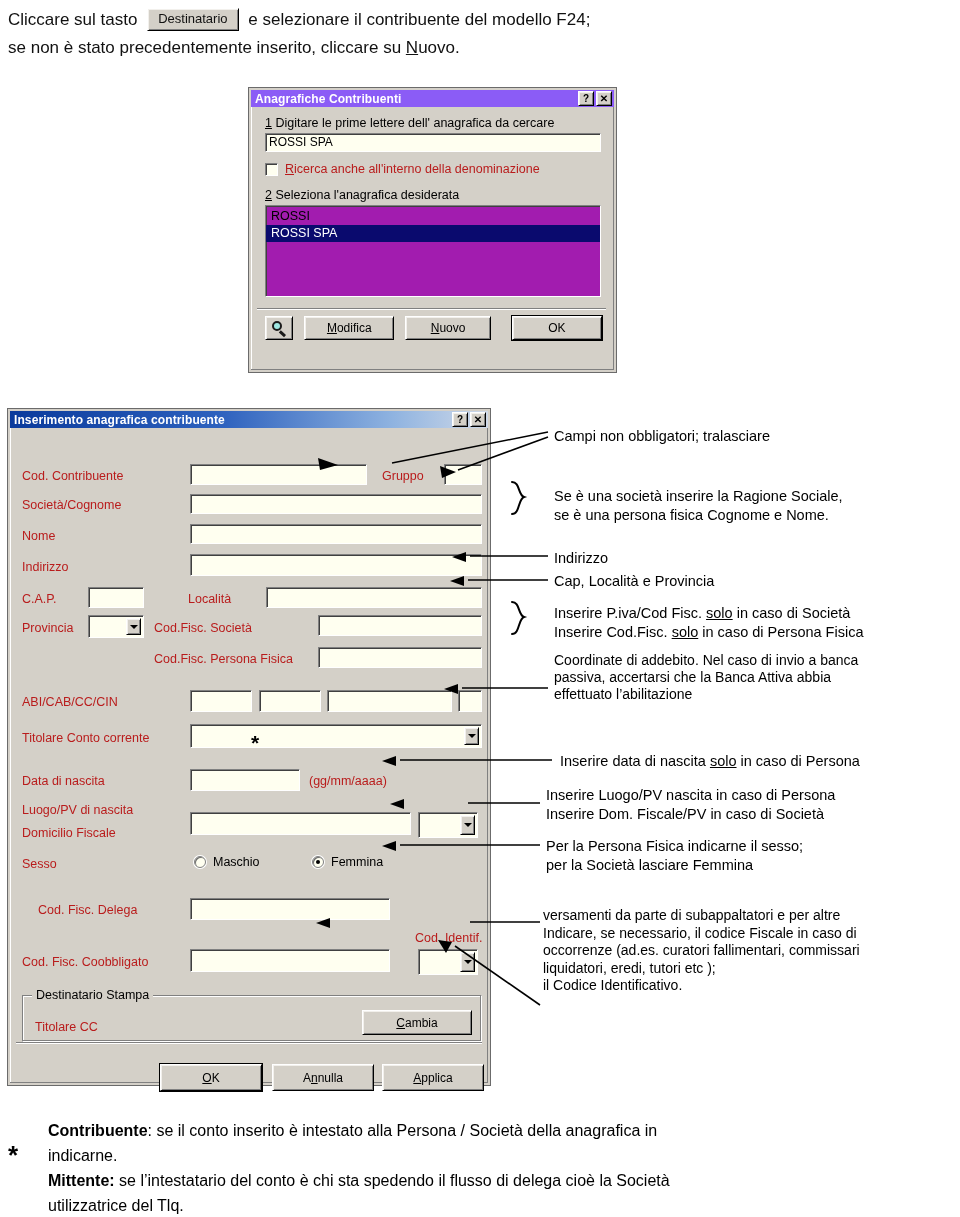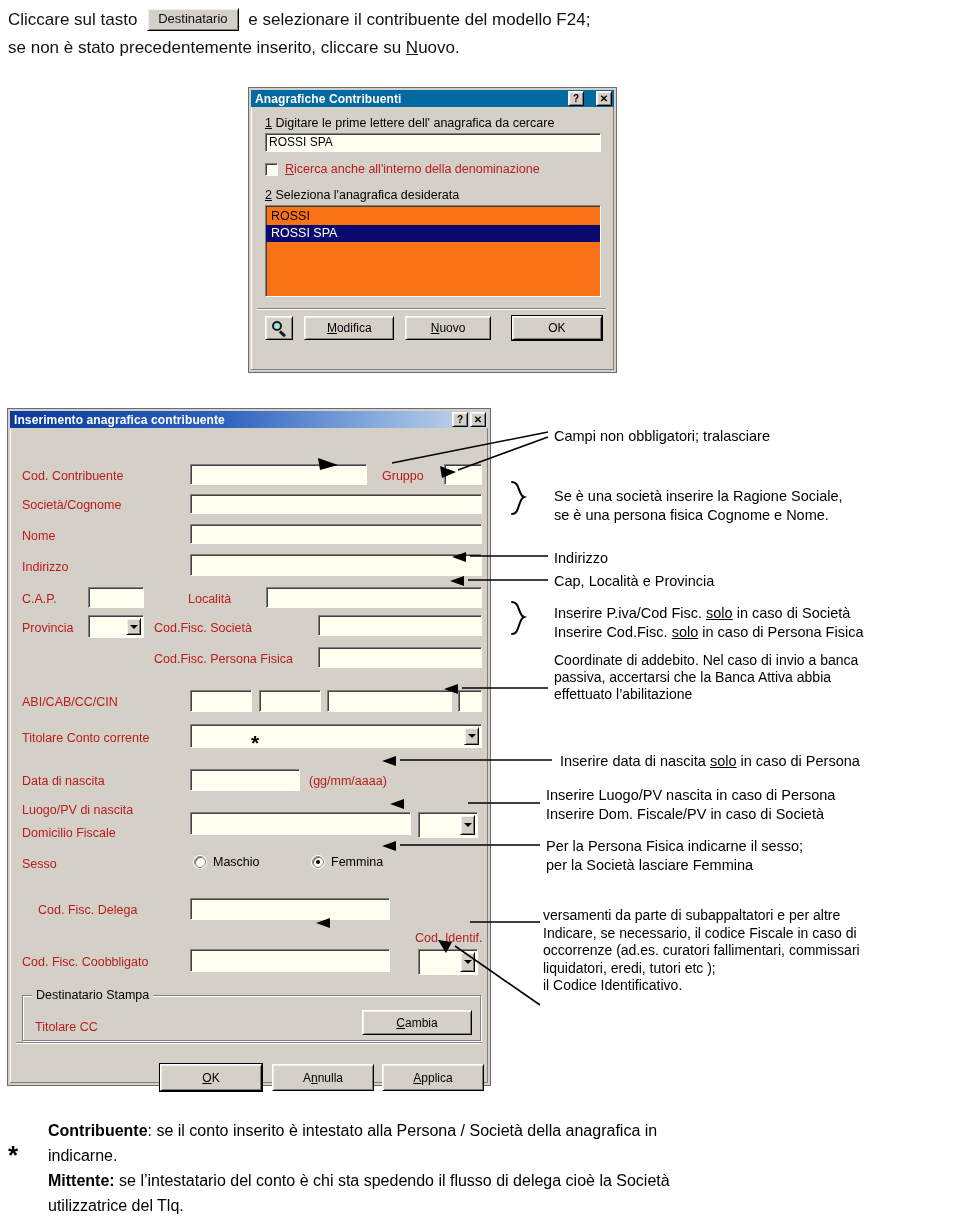--- a/index.html
+++ b/index.html
@@ -42,7 +42,7 @@
     padding:0 2px 0 4px; color:#fff;
     font-size:12px; font-weight:bold; letter-spacing:0.1px;
   }
-  .tb-navy { background:#0369a1;gap:10px; }
+  .tb-navy { background:#8b5cf6; }
   .tb-grad { background:linear-gradient(to right,#0a3a9c 0%, #2f63bf 45%, #8fb3e0 80%, #cfd9e8 100%); }
   .titlebar .tb-text { flex:1; white-space:nowrap; overflow:hidden; }
   .tbtn {

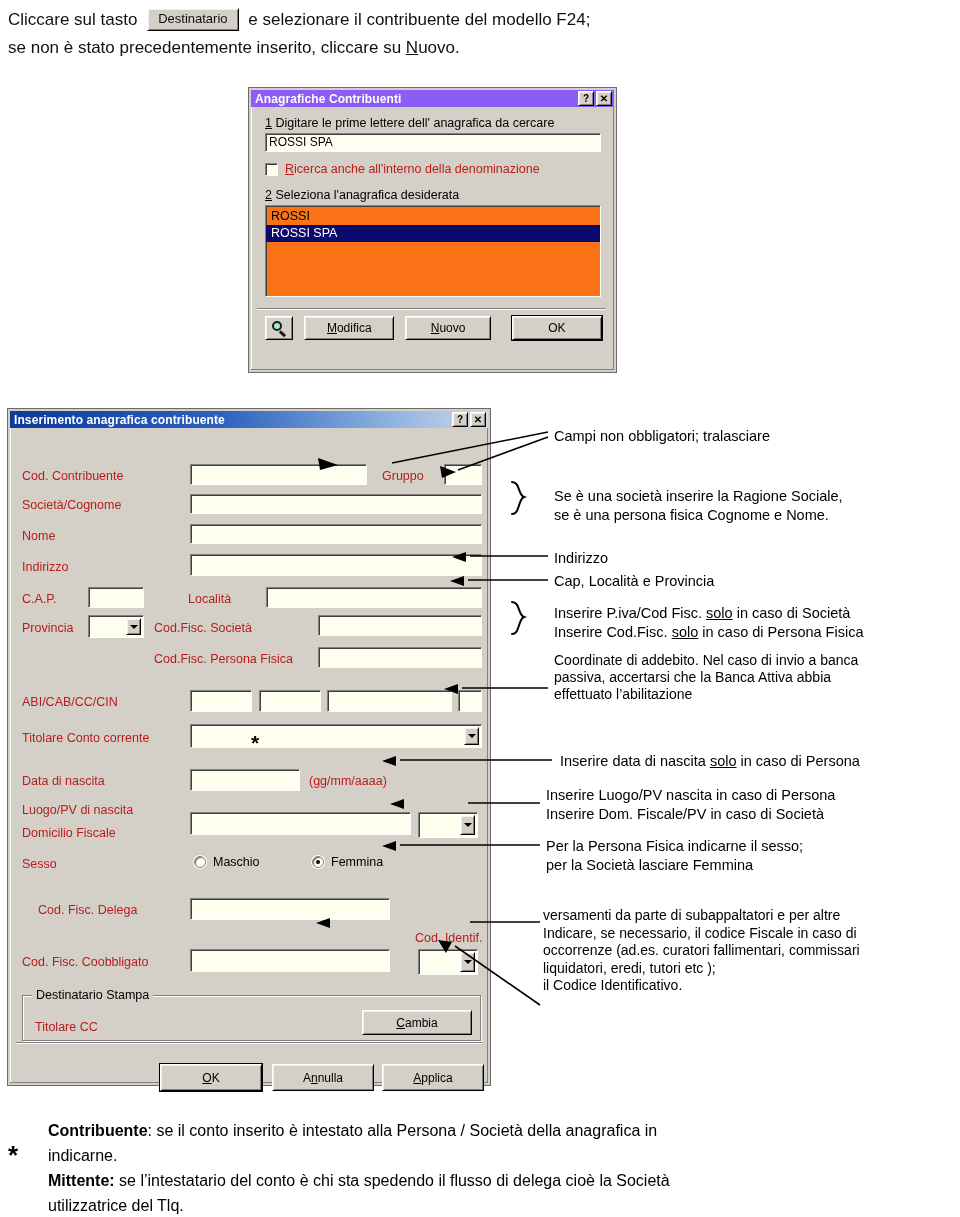--- a/index.html
+++ b/index.html
@@ -102,7 +102,7 @@
   #d1-step2 { position:absolute; left:14px; top:98px; font-size:12.5px; }
   #d1-list {
     position:absolute; left:14px; top:115px; width:336px; height:92px;
-    background:#f97316;
+    background:#a21caf;
     border:1px solid #808080; border-right-color:#fff; border-bottom-color:#fff;
     box-shadow: inset 1px 1px 0 #404040;
     padding:2px 0 0 0;

